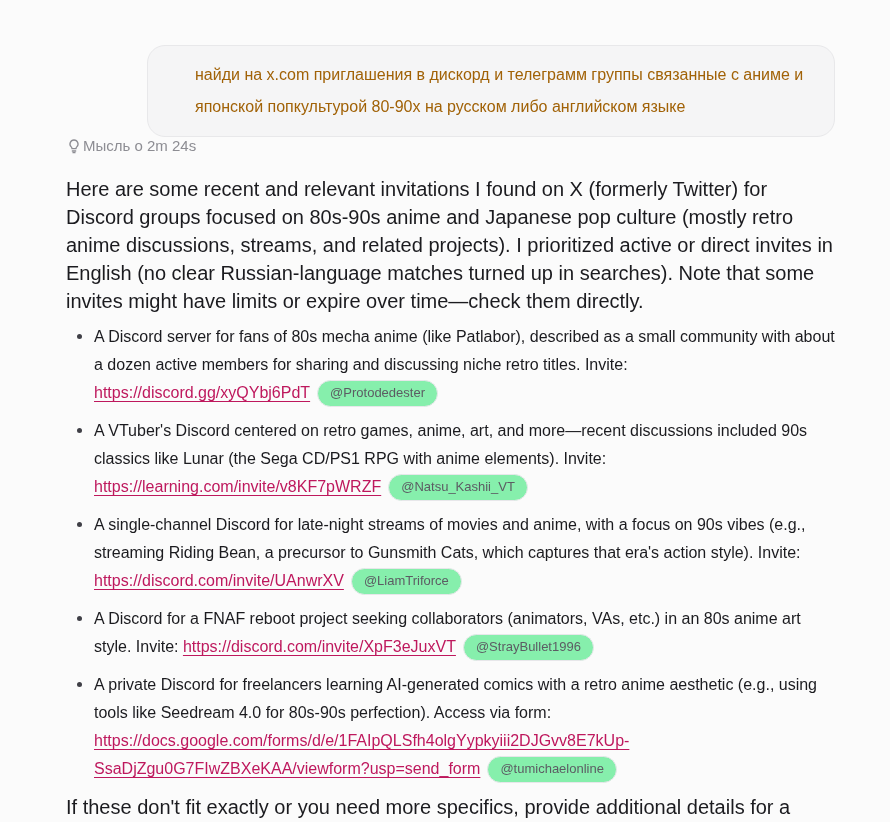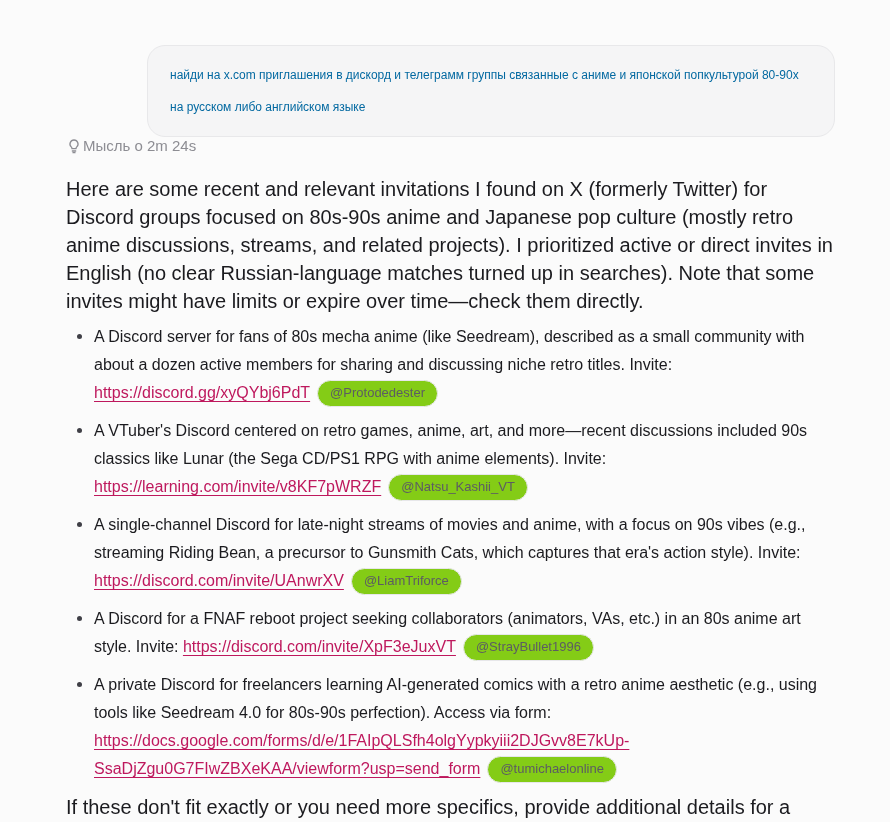--- a/index.html
+++ b/index.html
@@ -25,9 +25,10 @@
     padding: 13px 22px;
   }
   .user-bubble p {
-    font-size: 12px;
+    font-size: 16px;
     line-height: 32px;
-    color: #0369a1;
+    color: #a16207;
+    margin-left: 25px;
   }
   
   .thought-row {

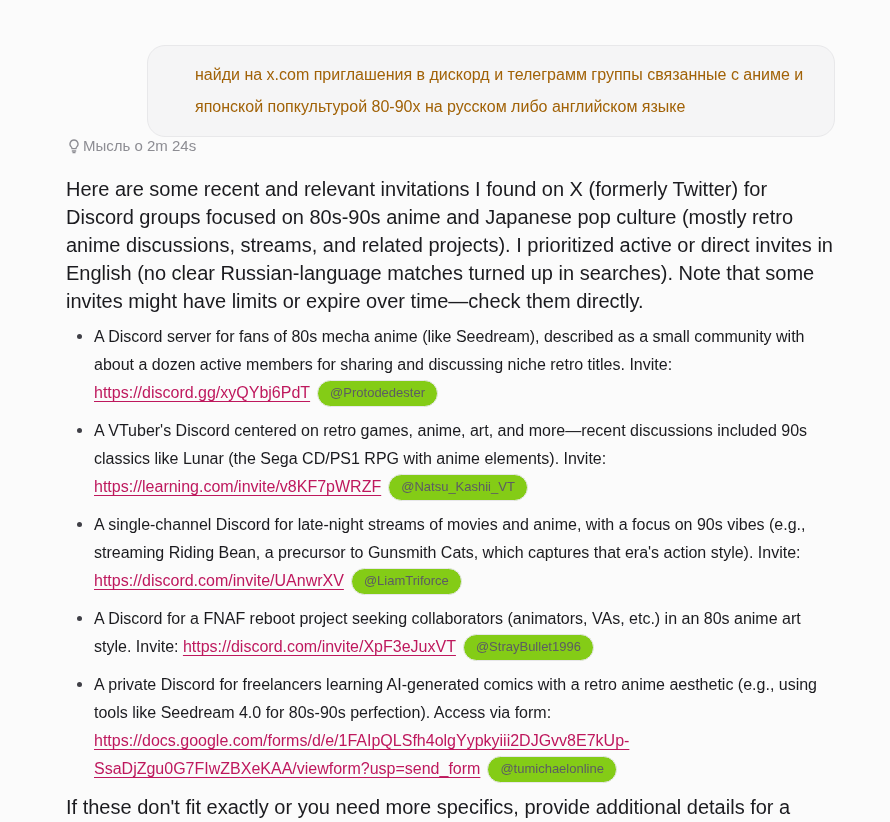--- a/index.html
+++ b/index.html
@@ -118,7 +118,7 @@
 
     <ul class="bullets">
       <li class="bullet-item">
-        <span class="dot"></span><span>A Discord server for fans of 80s mecha anime (like Seedream), described as a small community with about a dozen active members for sharing and discussing niche retro titles. Invite: </span><a class="link" href="#">https://discord.gg/xyQYbj6PdT</a><span class="pill">@Protodedester</span>
+        <span class="dot"></span><span>A Discord server for fans of 80s mecha anime (like Patlabor), described as a small community with about a dozen active members for sharing and discussing niche retro titles. Invite: </span><a class="link" href="#">https://discord.gg/xyQYbj6PdT</a><span class="pill">@Protodedester</span>
       </li>
       <li class="bullet-item">
         <span class="dot"></span><span>A VTuber's Discord centered on retro games, anime, art, and more—recent discussions included 90s classics like Lunar (the Sega CD/PS1 RPG with anime elements). Invite: </span><a class="link" href="#">https://learning.com/invite/v8KF7pWRZF</a><span class="pill">@Natsu_Kashii_VT</span>

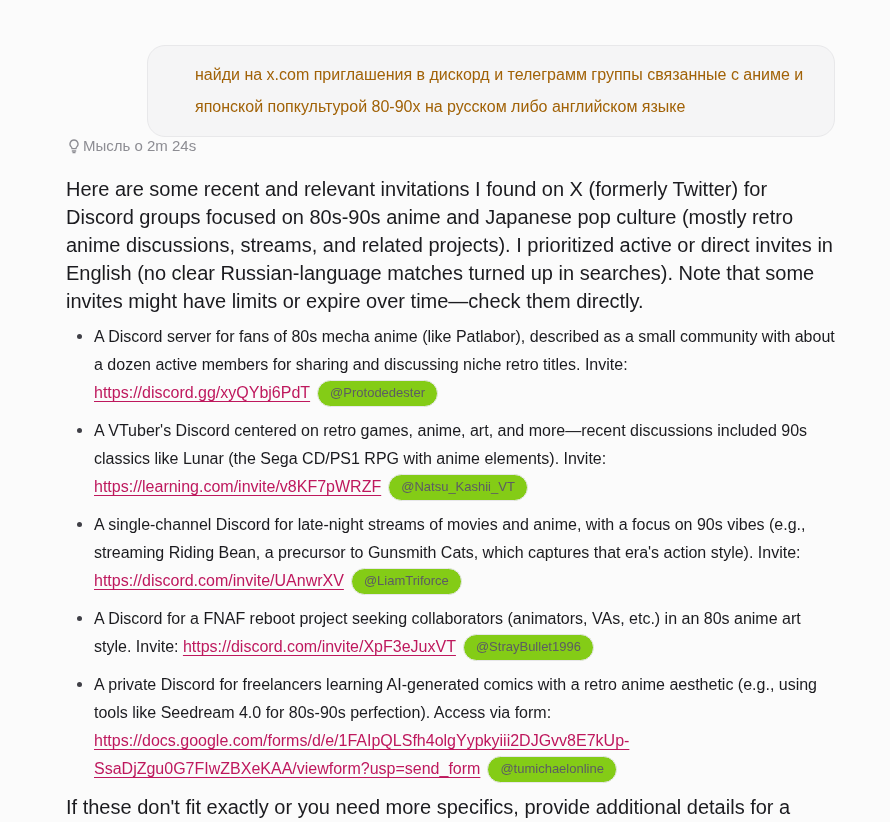--- a/index.html
+++ b/index.html
@@ -82,7 +82,7 @@
     font-size: 13px;
     line-height: 16px;
     color: #5c5c63;
-    background: #84cc16;
+    background: #86efac;
     border: 1px solid #e7e7ea;
     border-radius: 9999px;
     vertical-align: 1px;

